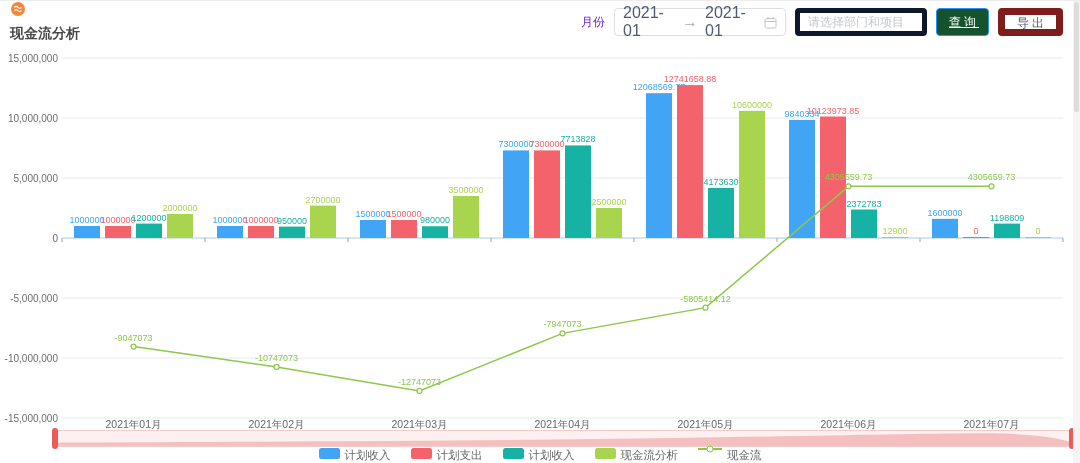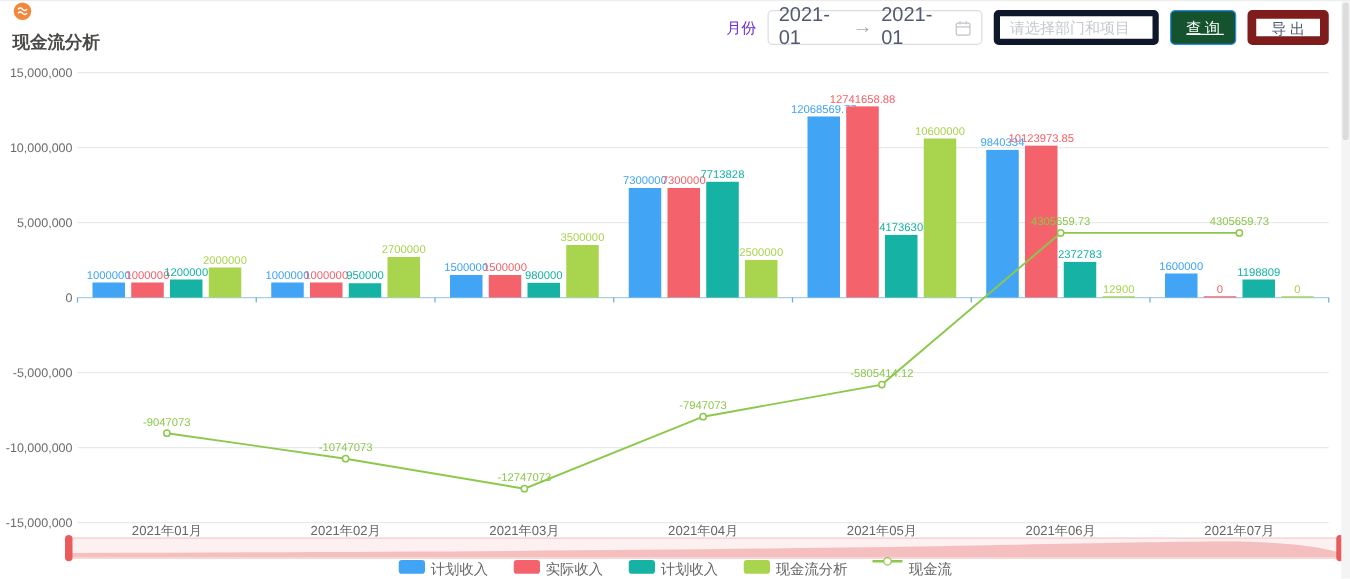--- a/index.html
+++ b/index.html
@@ -204,7 +204,7 @@
       </div>
       <div class="legend-item">
         <span class="lg-bar" style="background: rgb(244, 98, 107);"></span>
-        <span>实际收入</span>
+        <span>计划支出</span>
       </div>
       <div class="legend-item">
         <span class="lg-bar" style="background: rgb(22, 178, 163);"></span>

